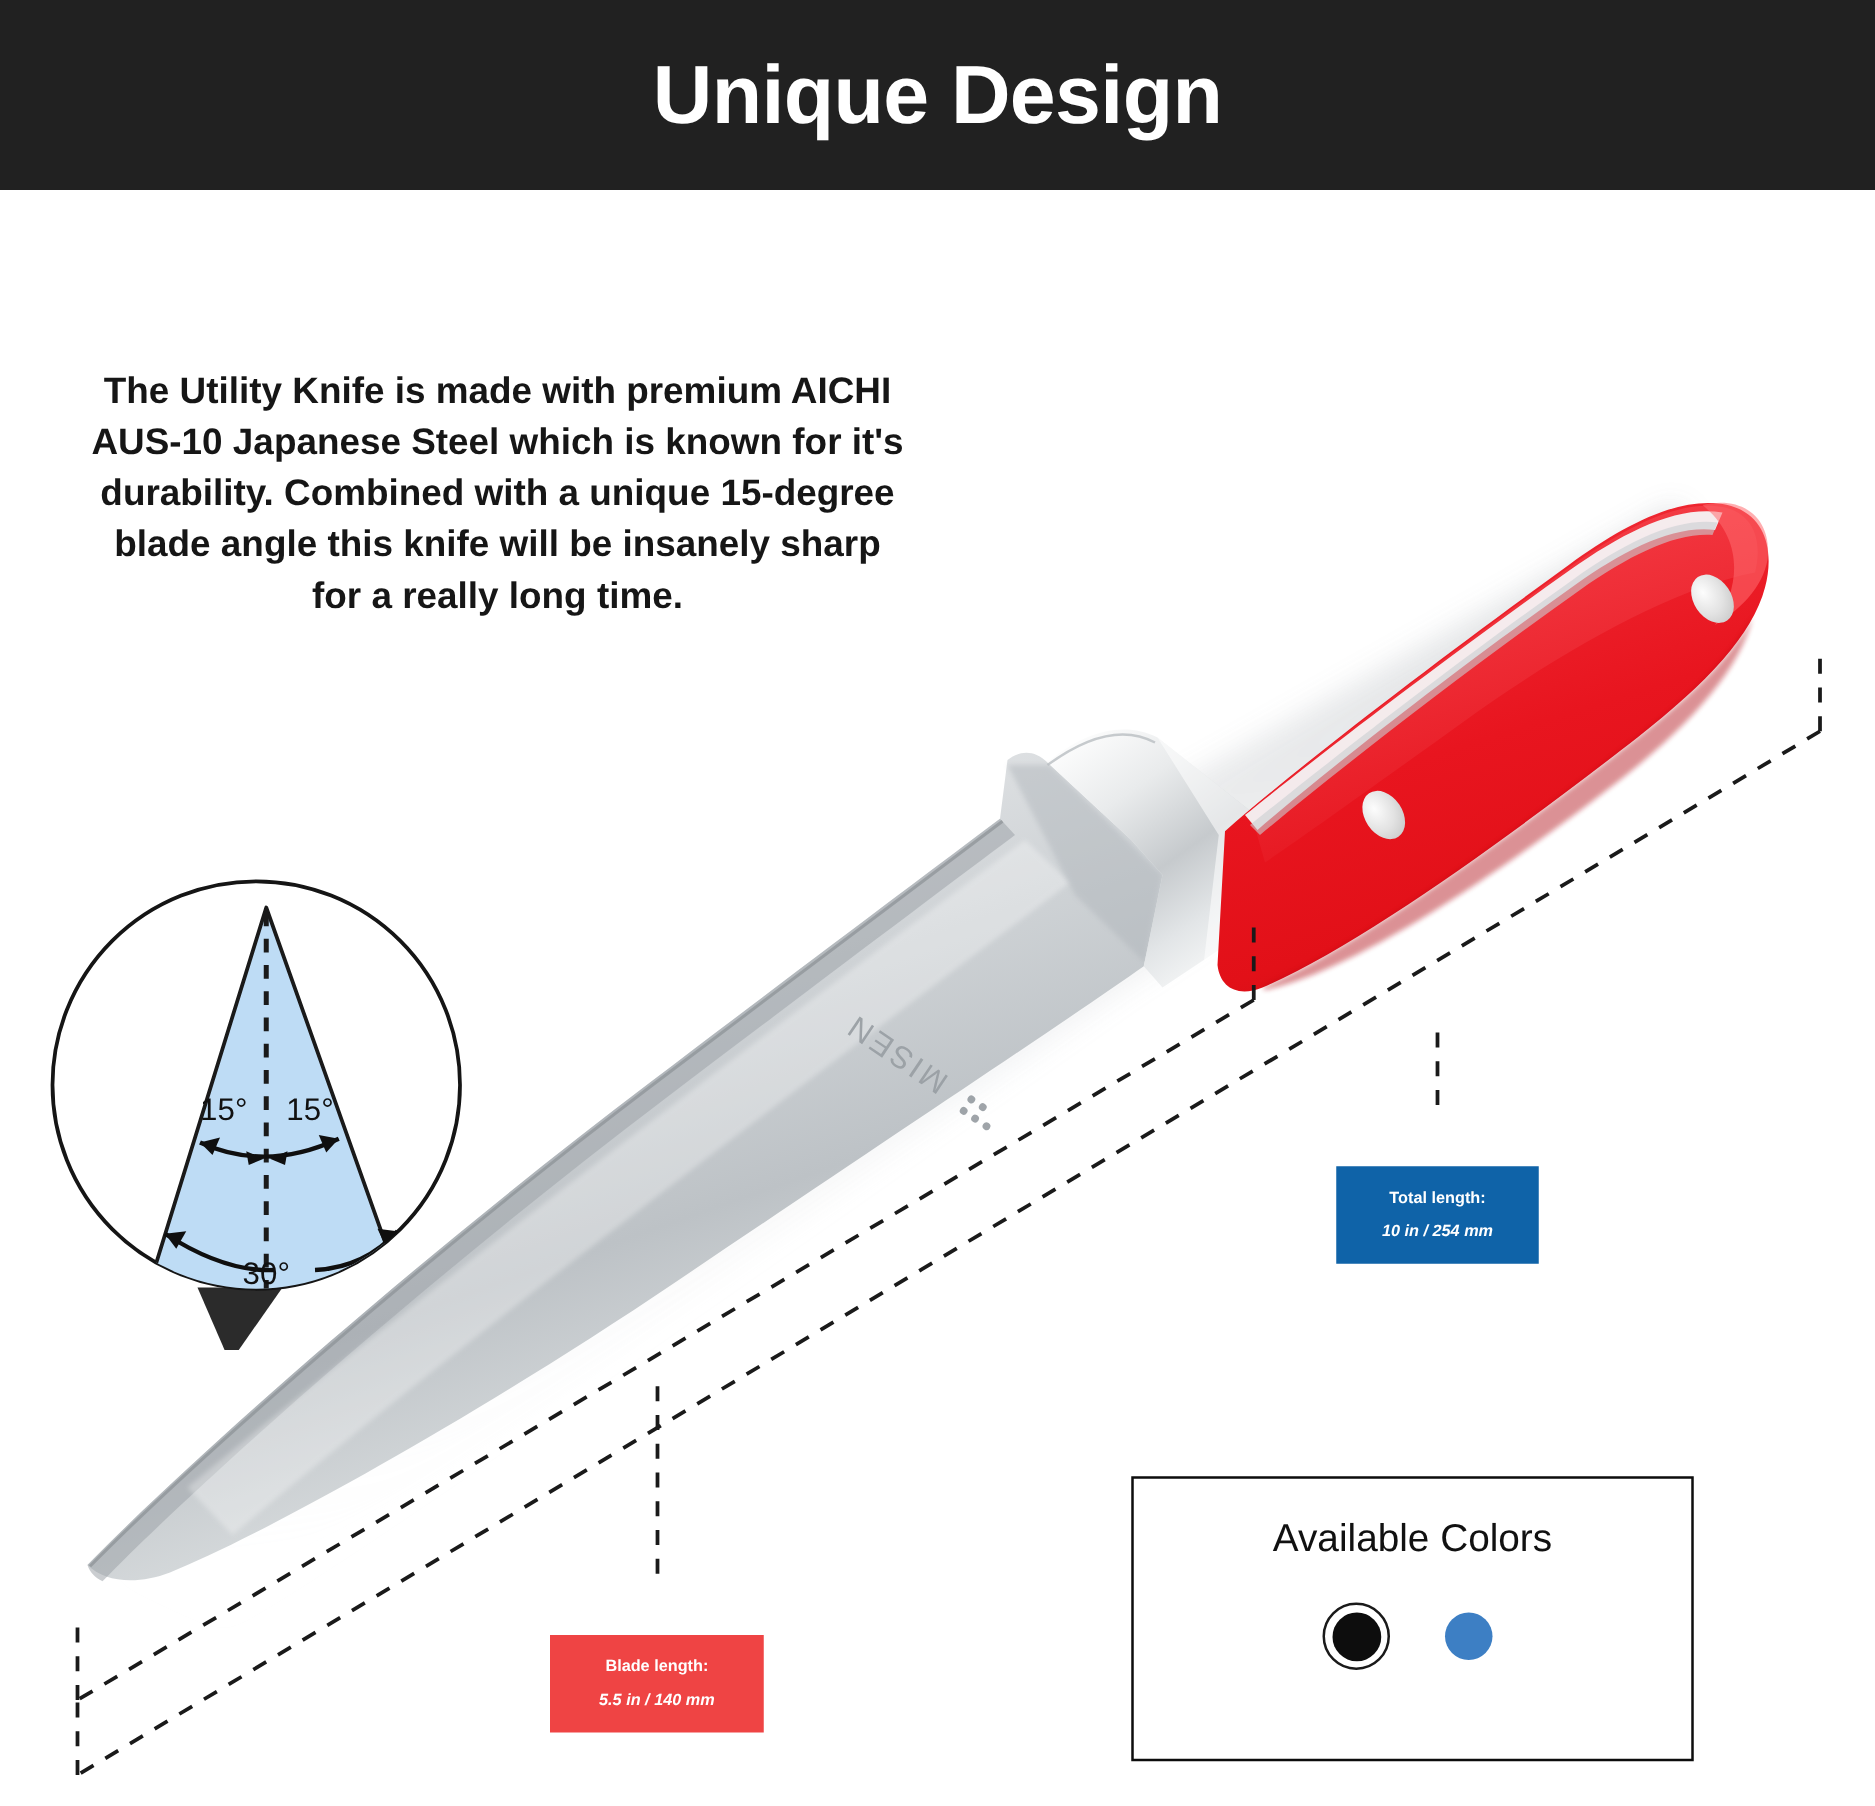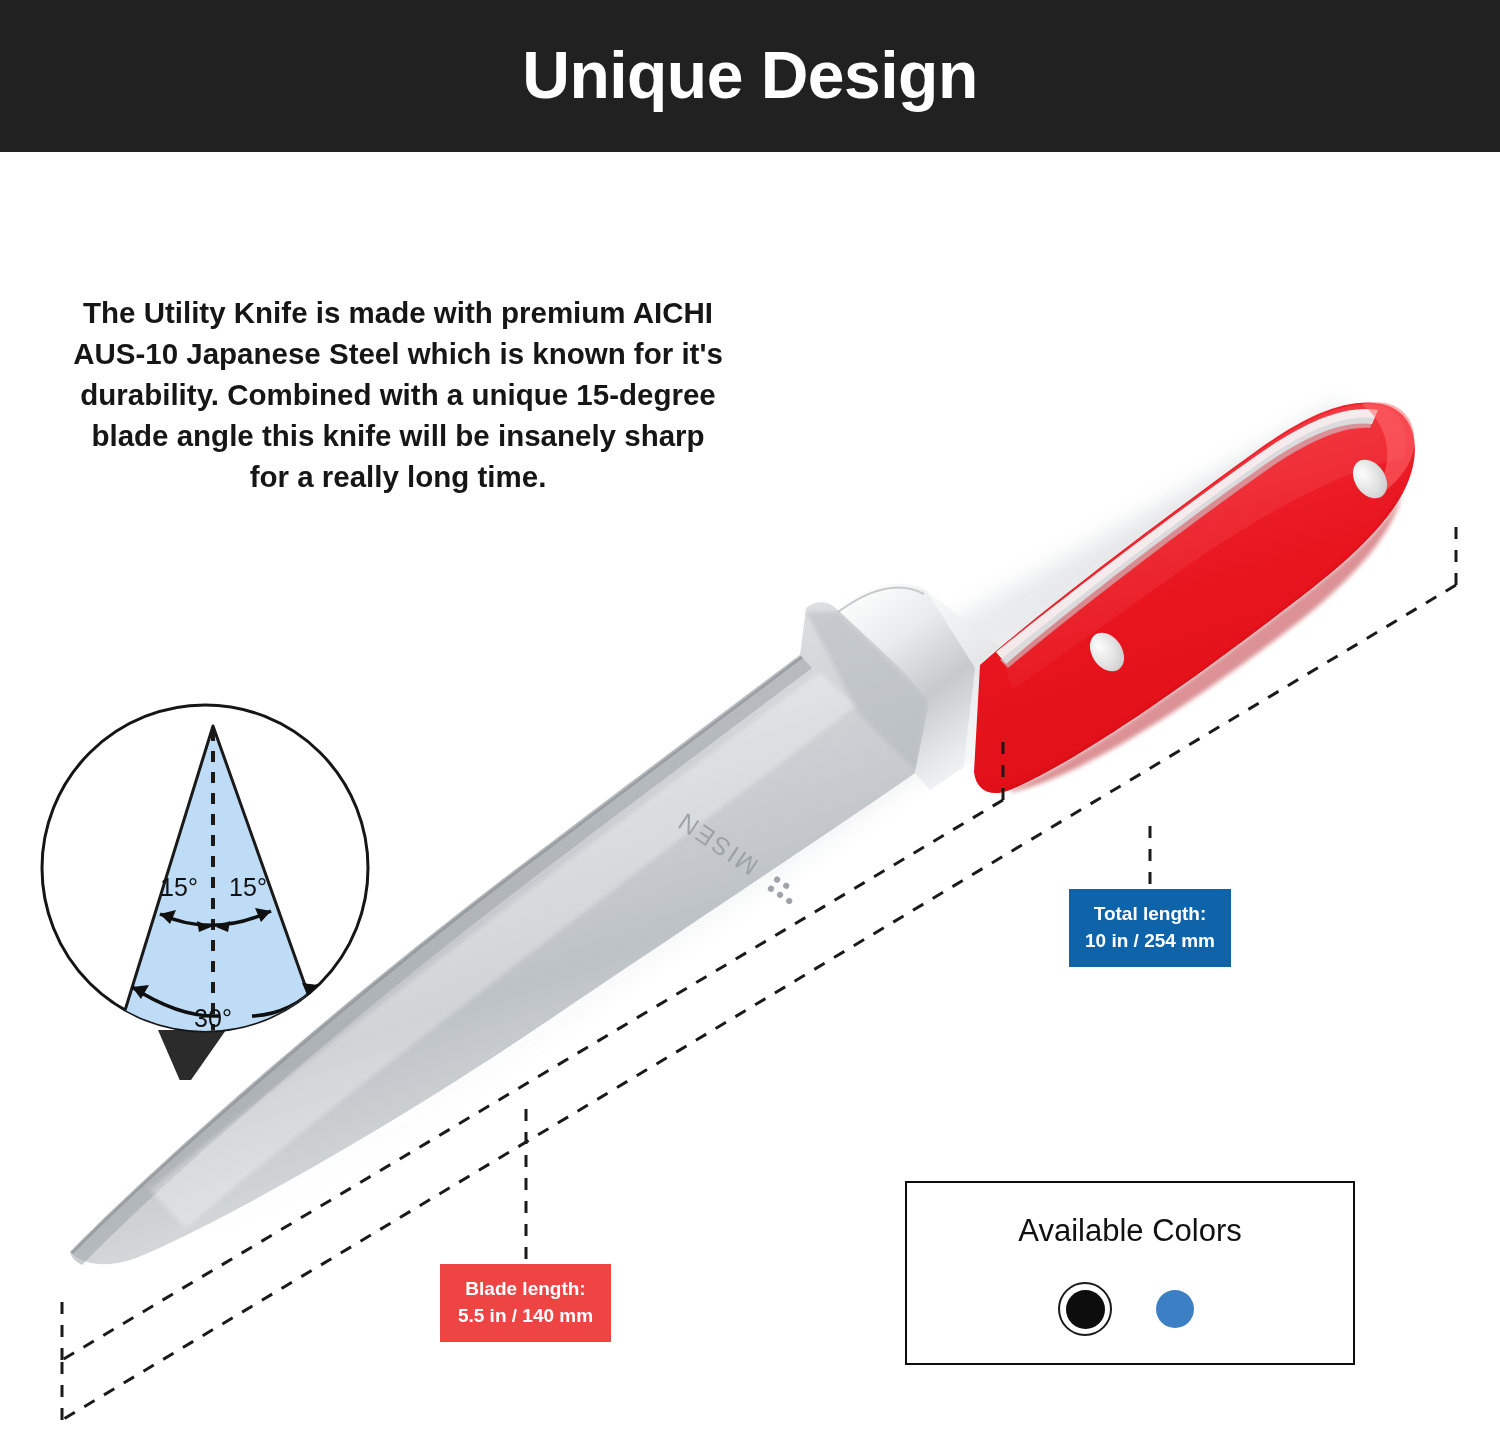--- a/index.html
+++ b/index.html
@@ -79,13 +79,14 @@
     position: absolute;
     background: #0f63a8;
     color: #ffffff;
-    font-size: 19px;
+    font-size: 13px;
     font-weight: 700;
     line-height: 27px;
     text-align: center;
     padding: 11px 14px 13px 14px;
     box-sizing: border-box;
     white-space: nowrap;
+    margin-top: 44px;
   }
   #callout-total {
     left: 1069px;

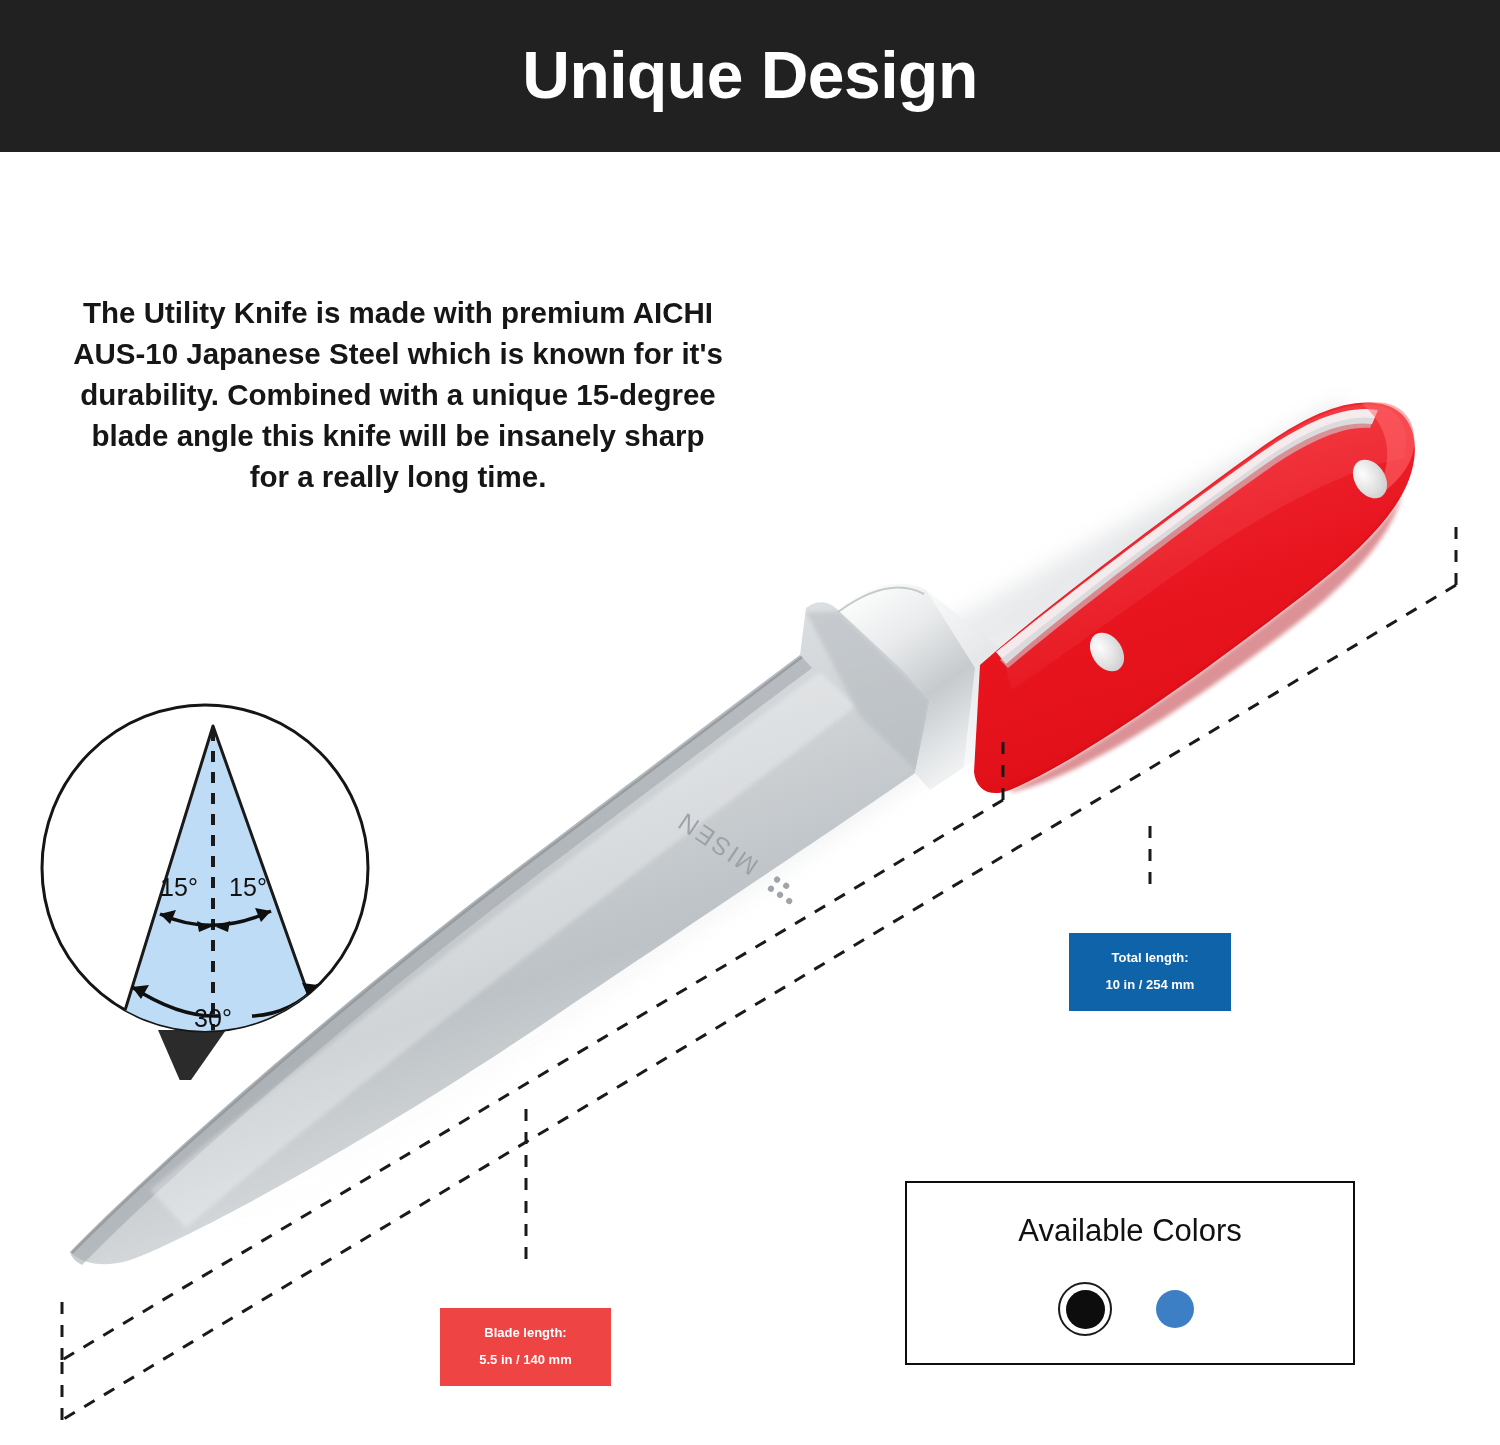--- a/index.html
+++ b/index.html
@@ -99,7 +99,7 @@
     width: 171px;
   }
   .callout-line1 { display: block; }
-  .callout-line2 { display: block; }
+  .callout-line2 { display: block; font-style: italic; }
 
   
   #colors-panel {

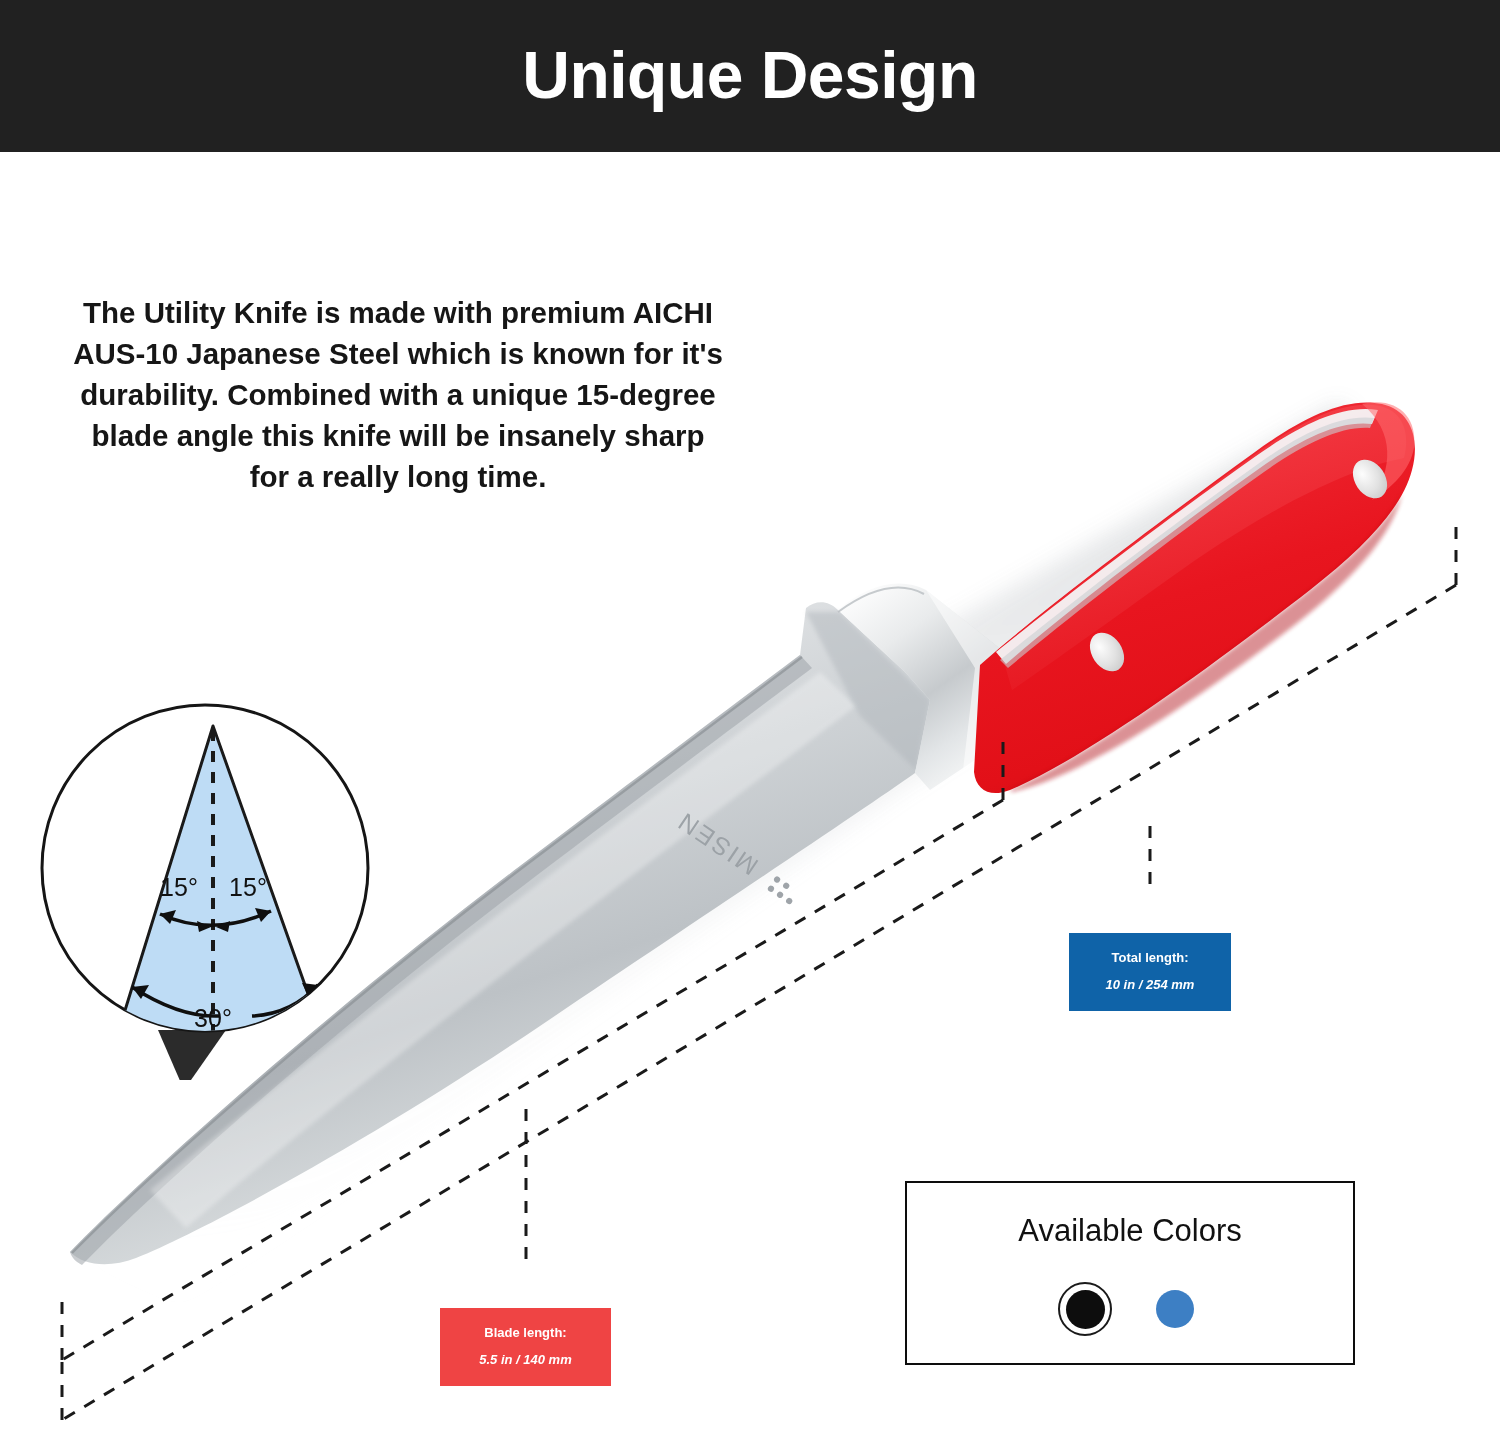--- a/index.html
+++ b/index.html
@@ -107,7 +107,7 @@
     left: 905px;
     top: 1181px;
     width: 450px;
-    height: 184px;
+    height: 228px;
     border: 2px solid #0d0d0d;
     background: #ffffff;
     box-sizing: border-box;

